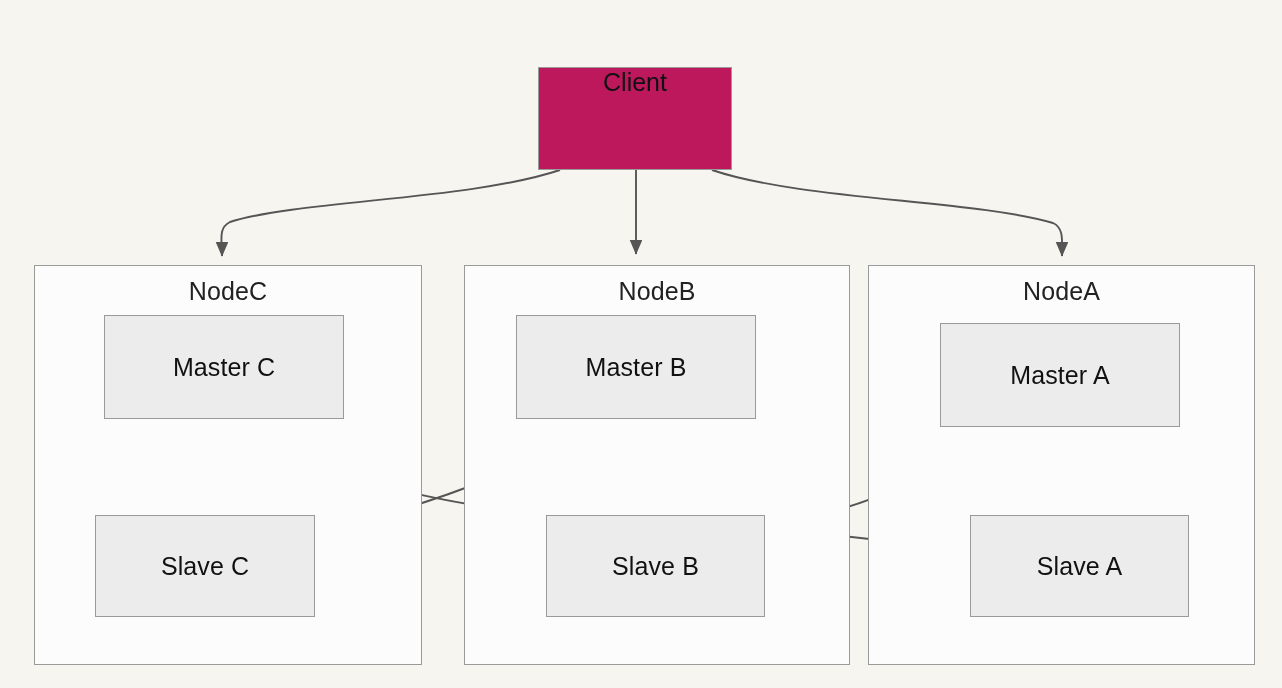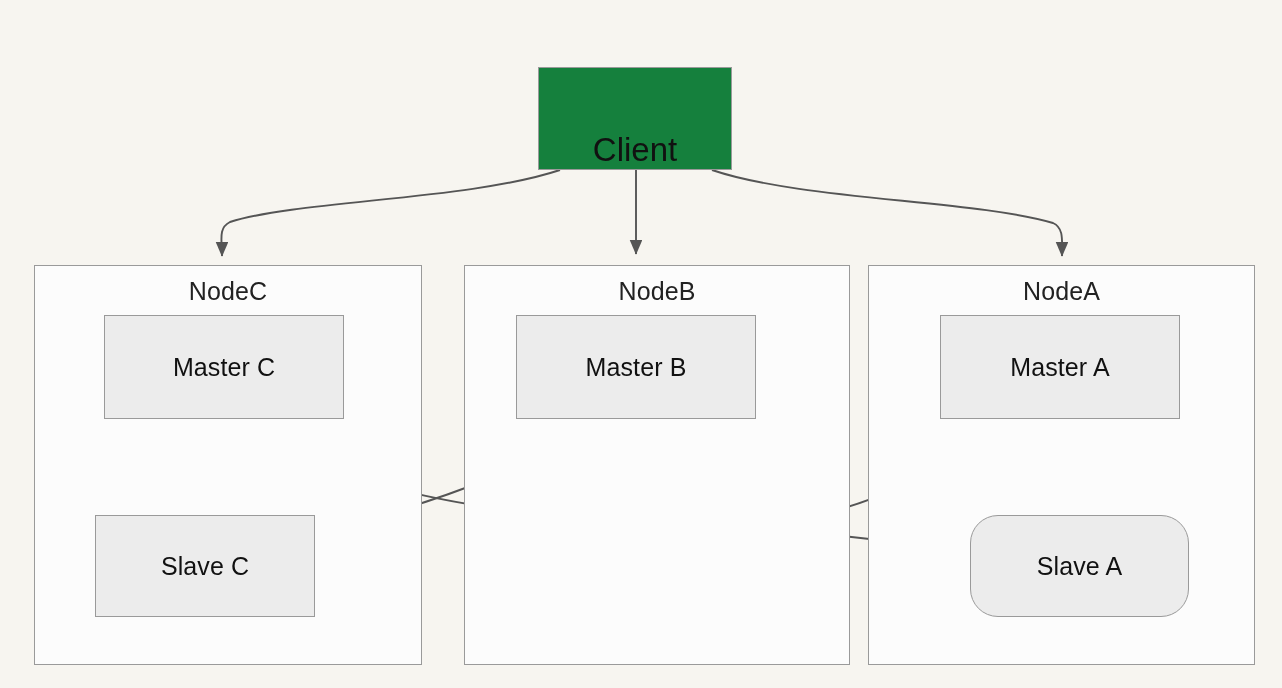--- a/index.html
+++ b/index.html
@@ -57,13 +57,13 @@
   }
   .client-box {
     position: absolute;
-    background: #15803d;
+    background: #be185d;
     border: 1.6px solid #9a9a9a;
     box-sizing: border-box;
     display: flex;
-    align-items: flex-end;
+    align-items: flex-start;
     justify-content: center;
-    font-size: 33px;
+    font-size: 25px;
     color: #111111;
   }
 </style>

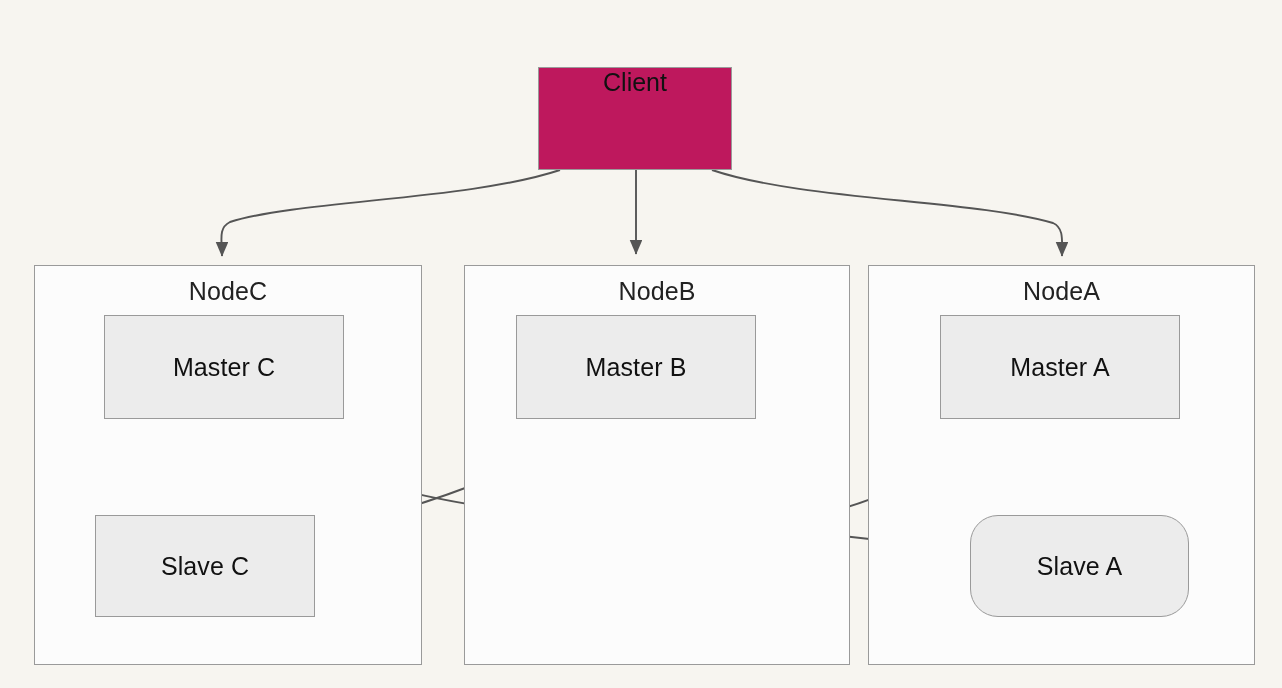--- a/index.html
+++ b/index.html
@@ -116,7 +116,7 @@
   <div class="node-container" id="container-nodea" style="left: 868px; top: 265px; width: 387px; height: 400px;">
     <div class="node-container-label">NodeA</div>
   </div>
-  <div class="proc-box" id="box-master-a" style="left: 940px; top: 315px; width: 240px; height: 104px;">
+  <div class="proc-box" id="box-master-a" style="left: 940px; top: 323px; width: 240px; height: 104px;">
     <span>Master A</span>
   </div>
   <div class="proc-box" id="box-slave-a" style="left: 970px; top: 515px; width: 219px; height: 102px; border-radius: 28px;">

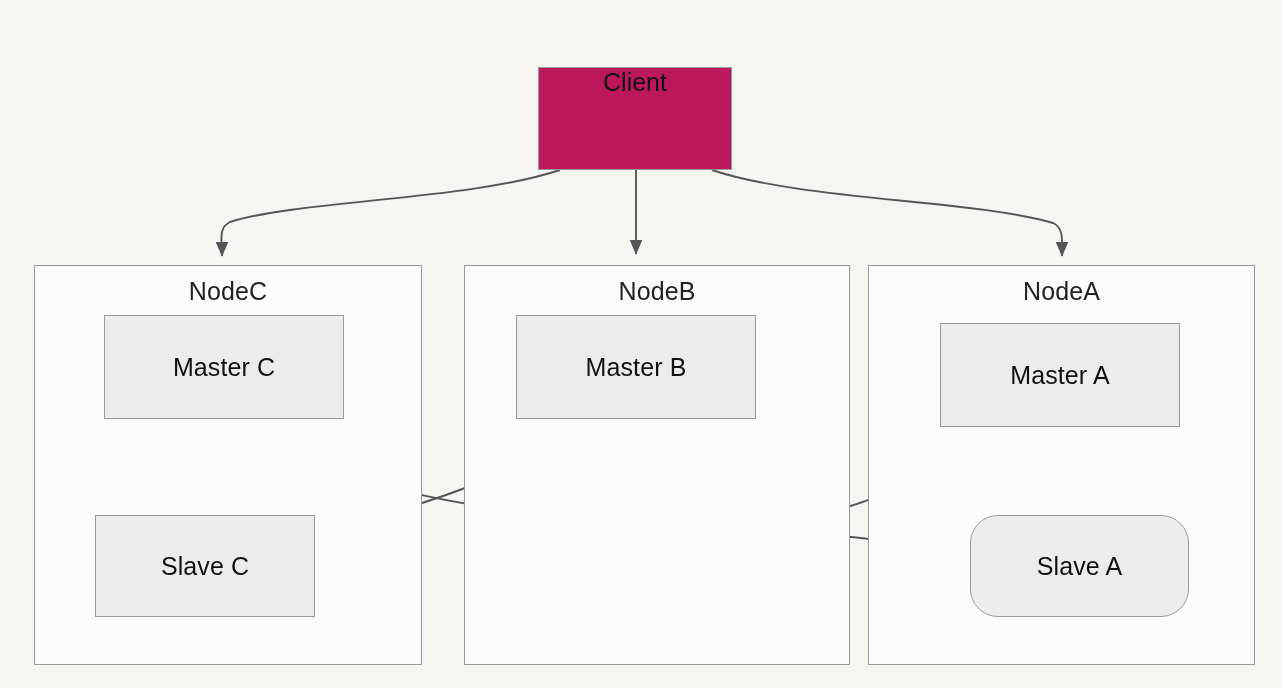--- a/index.html
+++ b/index.html
@@ -112,6 +112,9 @@
   <div class="proc-box" id="box-master-b" style="left: 516px; top: 315px; width: 240px; height: 104px;">
     <span>Master B</span>
   </div>
+  <div class="proc-box" id="box-slave-b" style="left: 546px; top: 515px; width: 219px; height: 102px;">
+    <span>Slave B</span>
+  </div>
 
   <div class="node-container" id="container-nodea" style="left: 868px; top: 265px; width: 387px; height: 400px;">
     <div class="node-container-label">NodeA</div>

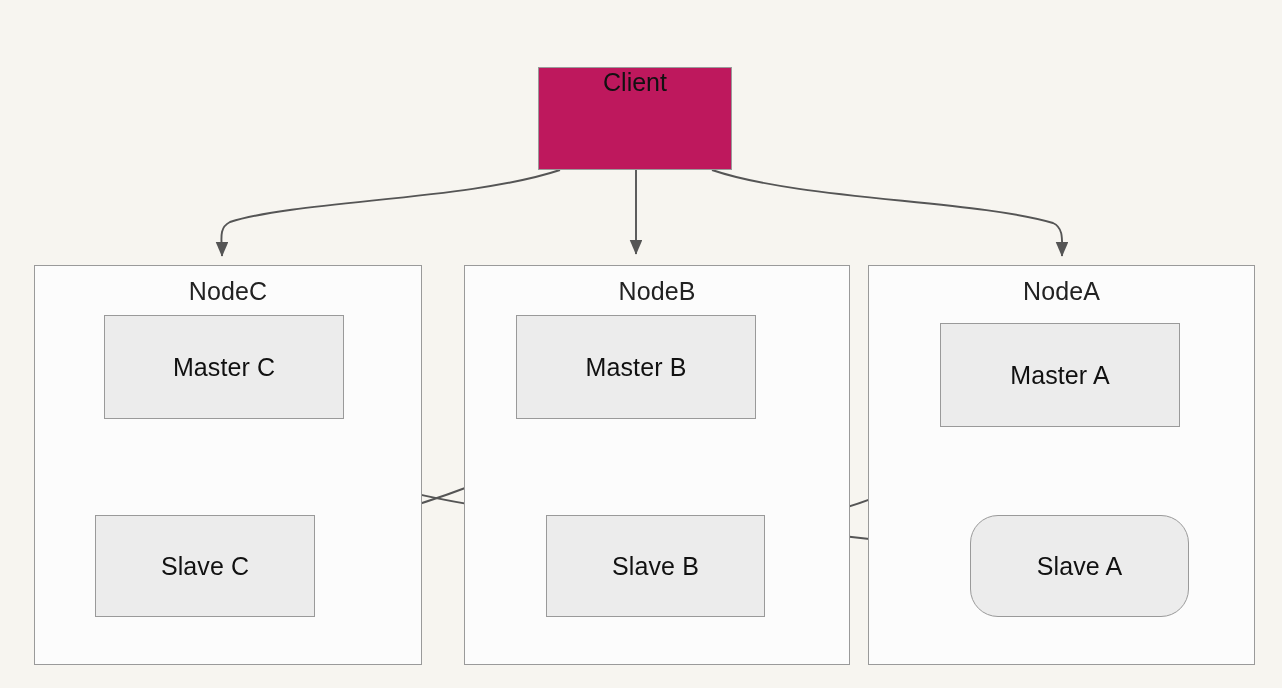--- a/index.html
+++ b/index.html
@@ -122,7 +122,7 @@
   <div class="proc-box" id="box-master-a" style="left: 940px; top: 323px; width: 240px; height: 104px;">
     <span>Master A</span>
   </div>
-  <div class="proc-box" id="box-slave-a" style="left: 970px; top: 515px; width: 219px; height: 102px; border-radius: 28px;">
+  <div class="proc-box" id="box-slave-a" style="left: 970px; top: 515px; width: 219px; height: 102px;">
     <span>Slave A</span>
   </div>
 

